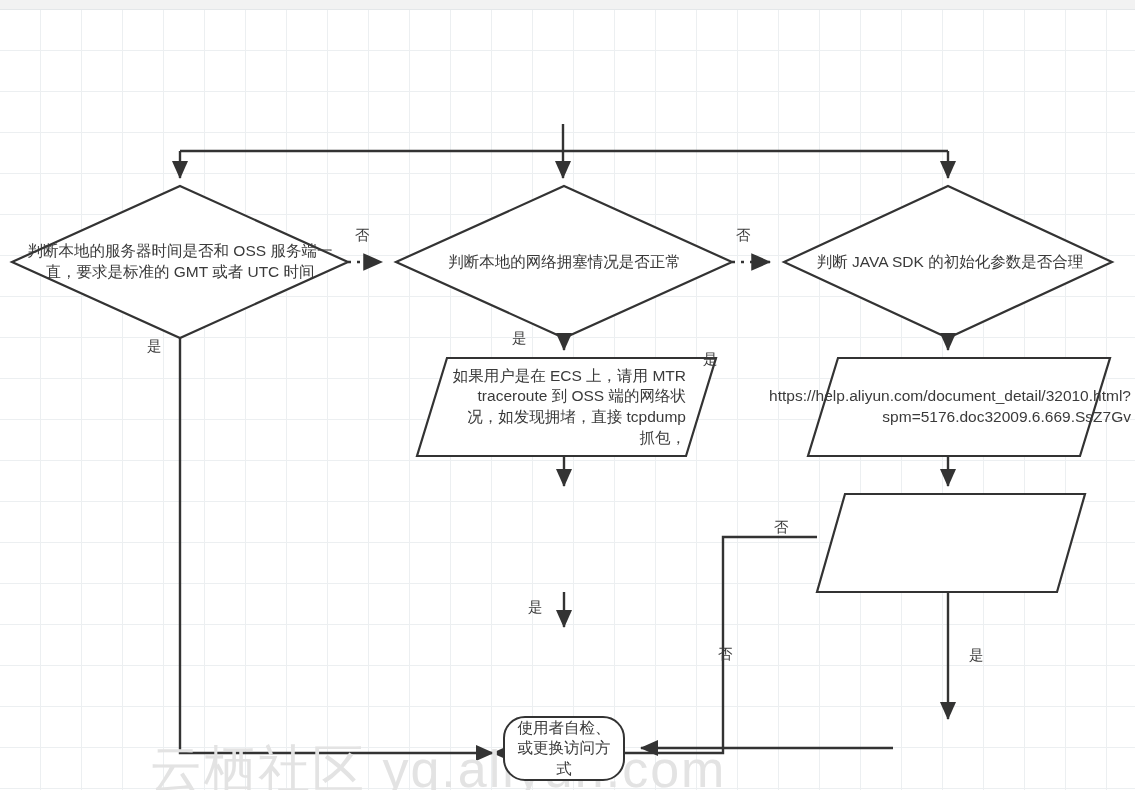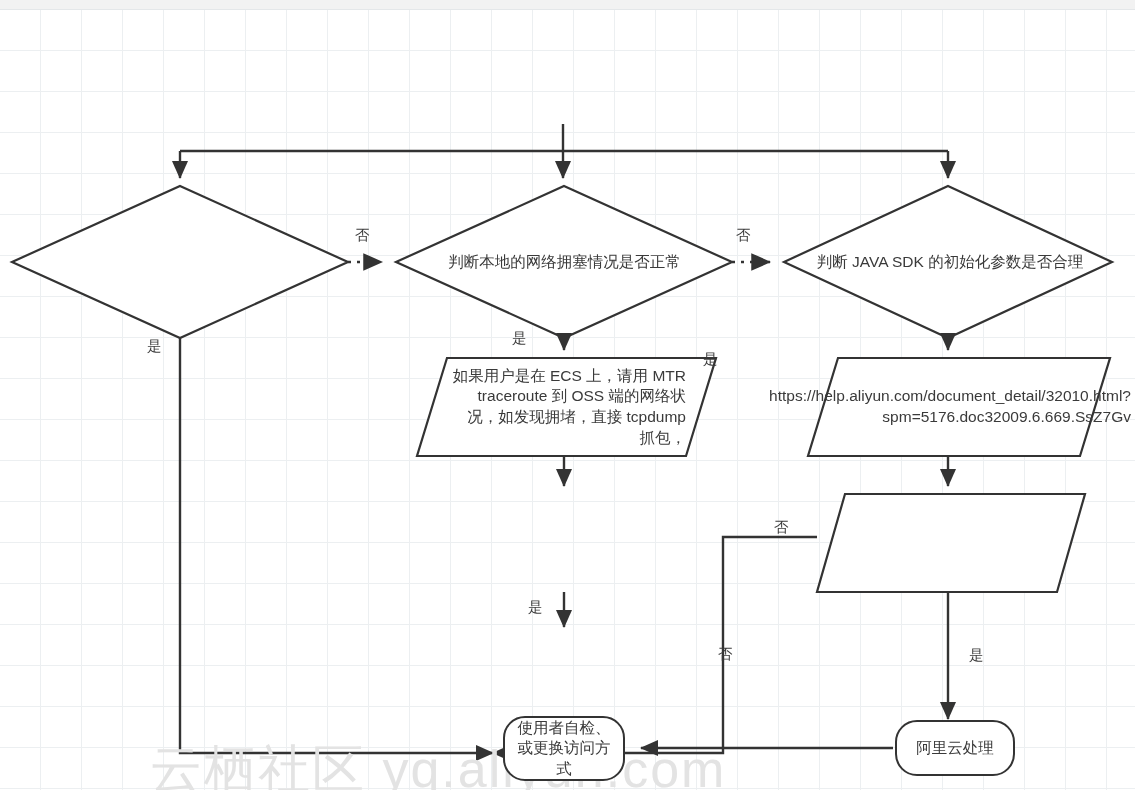--- a/index.html
+++ b/index.html
@@ -157,6 +157,9 @@
   </svg>
 
 
+  <div class="node n-diamond" style="left:20px; top:220px; width:320px; height:84px;">
+    <div class="txt">判断本地的服务器时间是否和 OSS 服务端一直，要求是标准的 GMT 或者 UTC 时间</div>
+  </div>
 
   <div class="node n-diamond" style="left:412px; top:240px; width:305px; height:44px;text-align:center;">
     <div class="txt">判断本地的网络拥塞情况是否正常</div>

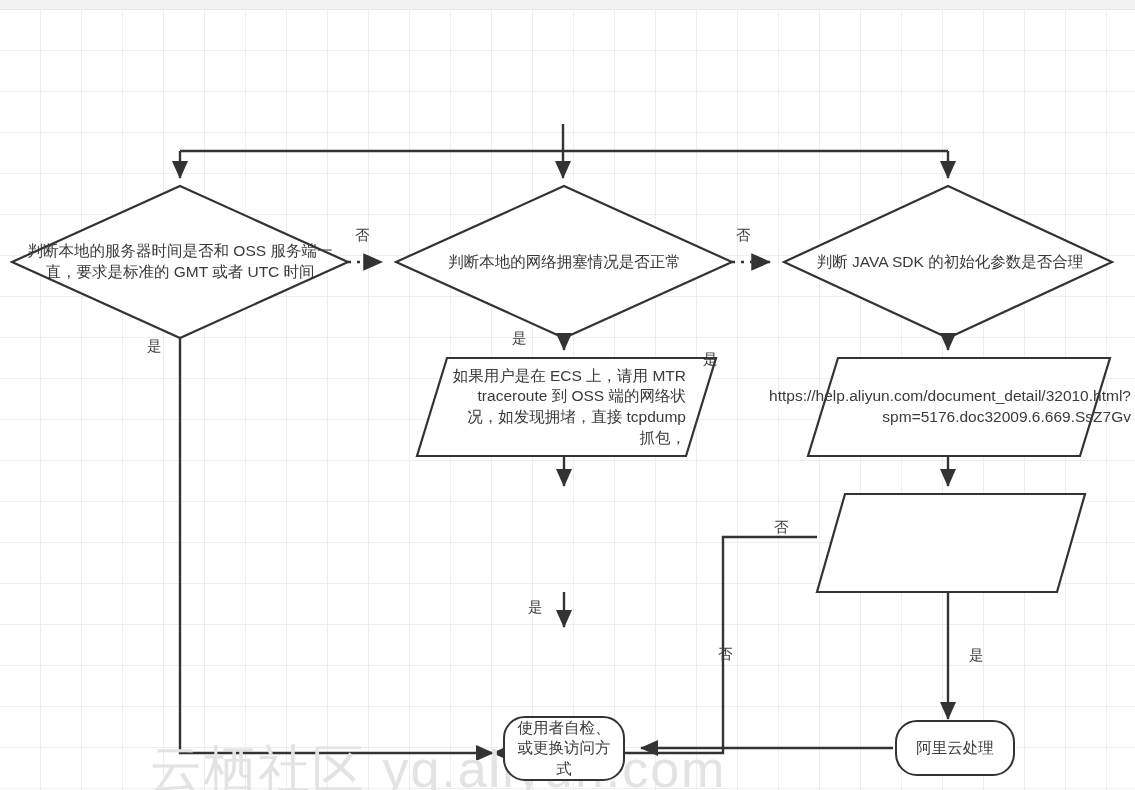--- a/index.html
+++ b/index.html
@@ -184,9 +184,6 @@
     <div class="txt">使用者自检、或更换访问方式</div>
   </div>
 
-  <div class="node n-round" style="left:895px; top:720px; width:120px; height:56px;">
-    <div class="txt">阿里云处理</div>
-  </div>
 
   <div class="edge-label" style="left:355px; top:228px;">否</div>
   <div class="edge-label" style="left:147px; top:339px;">是</div>

